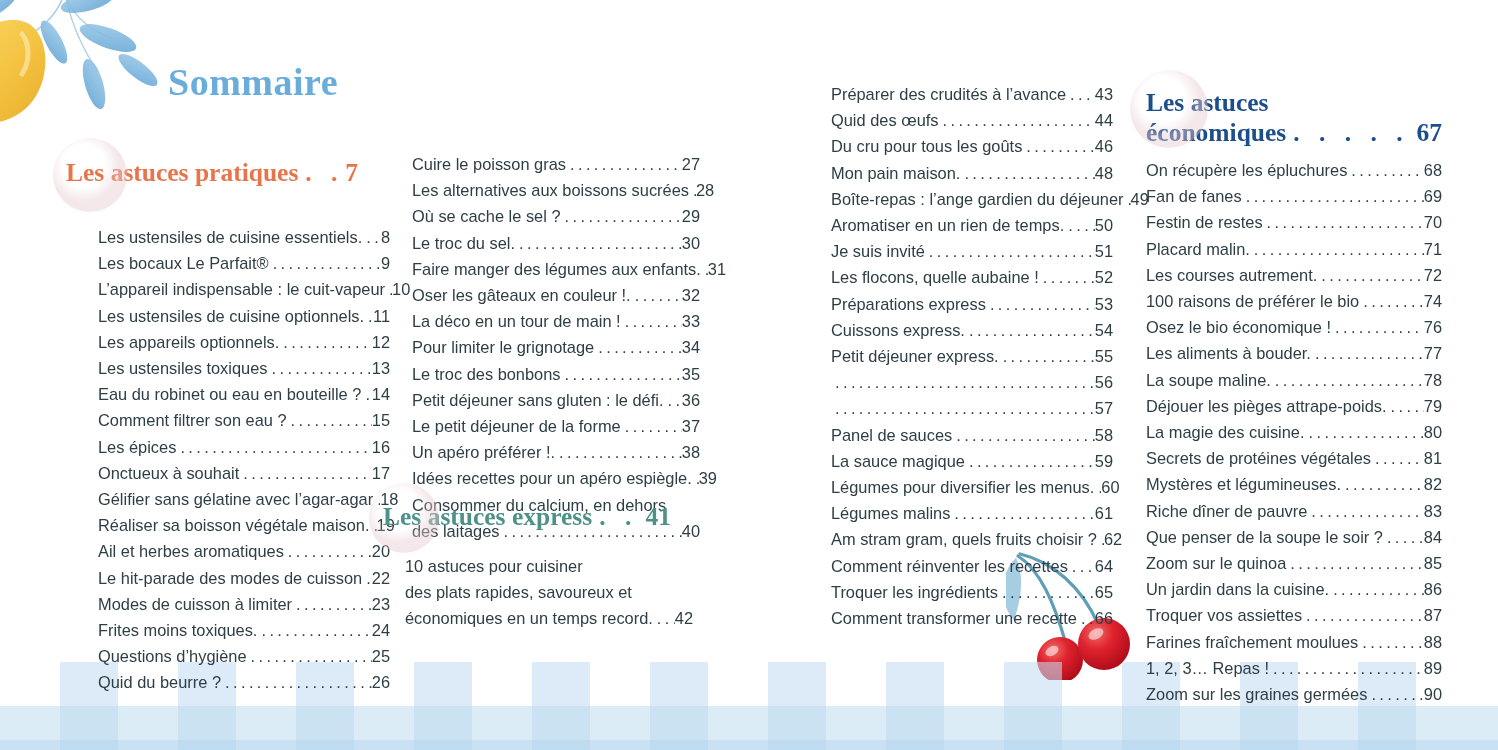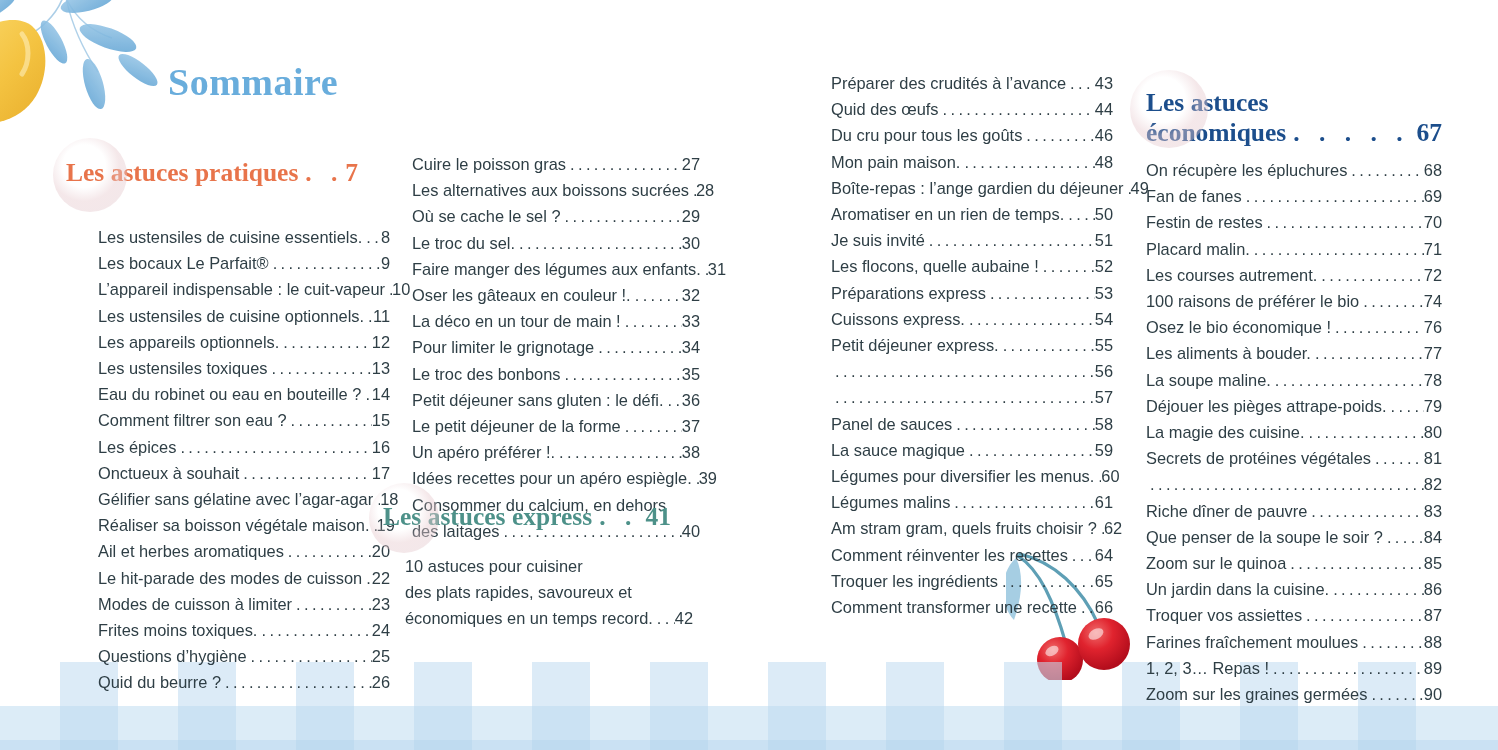--- a/index.html
+++ b/index.html
@@ -389,7 +389,7 @@
   </div>
 
   <div class="col" id="col-3">
-    <ul class="entries" style="position:absolute; top:70px; left:0; width:282px;">
+    <ul class="entries" style="position:absolute; top:81px; left:0; width:282px;">
       <li class="entry">
           <span class="e-label">Préparer des crudités à l’avance</span>
           <span class="e-leader">........................................</span>

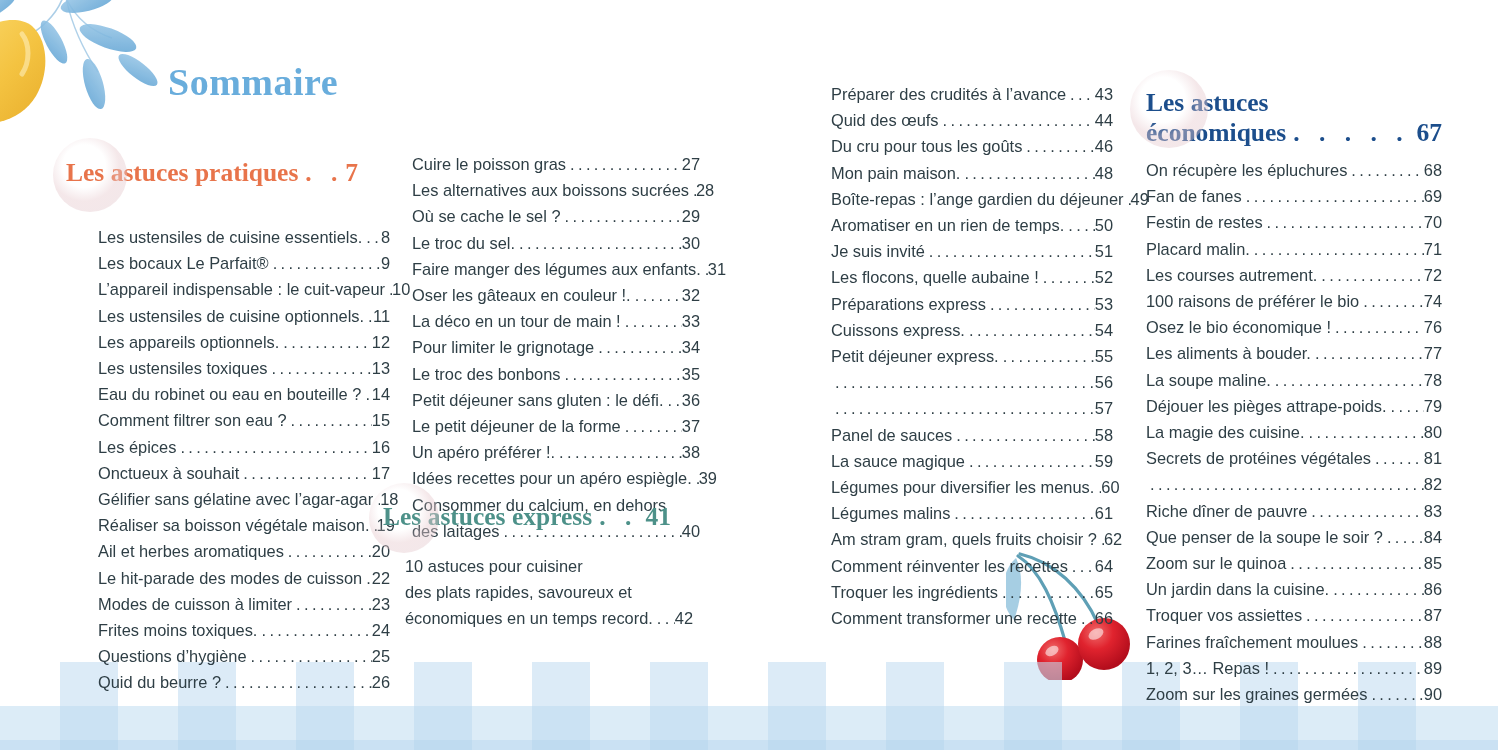--- a/index.html
+++ b/index.html
@@ -569,6 +569,7 @@
           <span class="e-page">81</span>
         </li>
       <li class="entry">
+          <span class="e-label">Mystères et légumineuses.</span>
           <span class="e-leader">........................................</span>
           <span class="e-page">82</span>
         </li>

